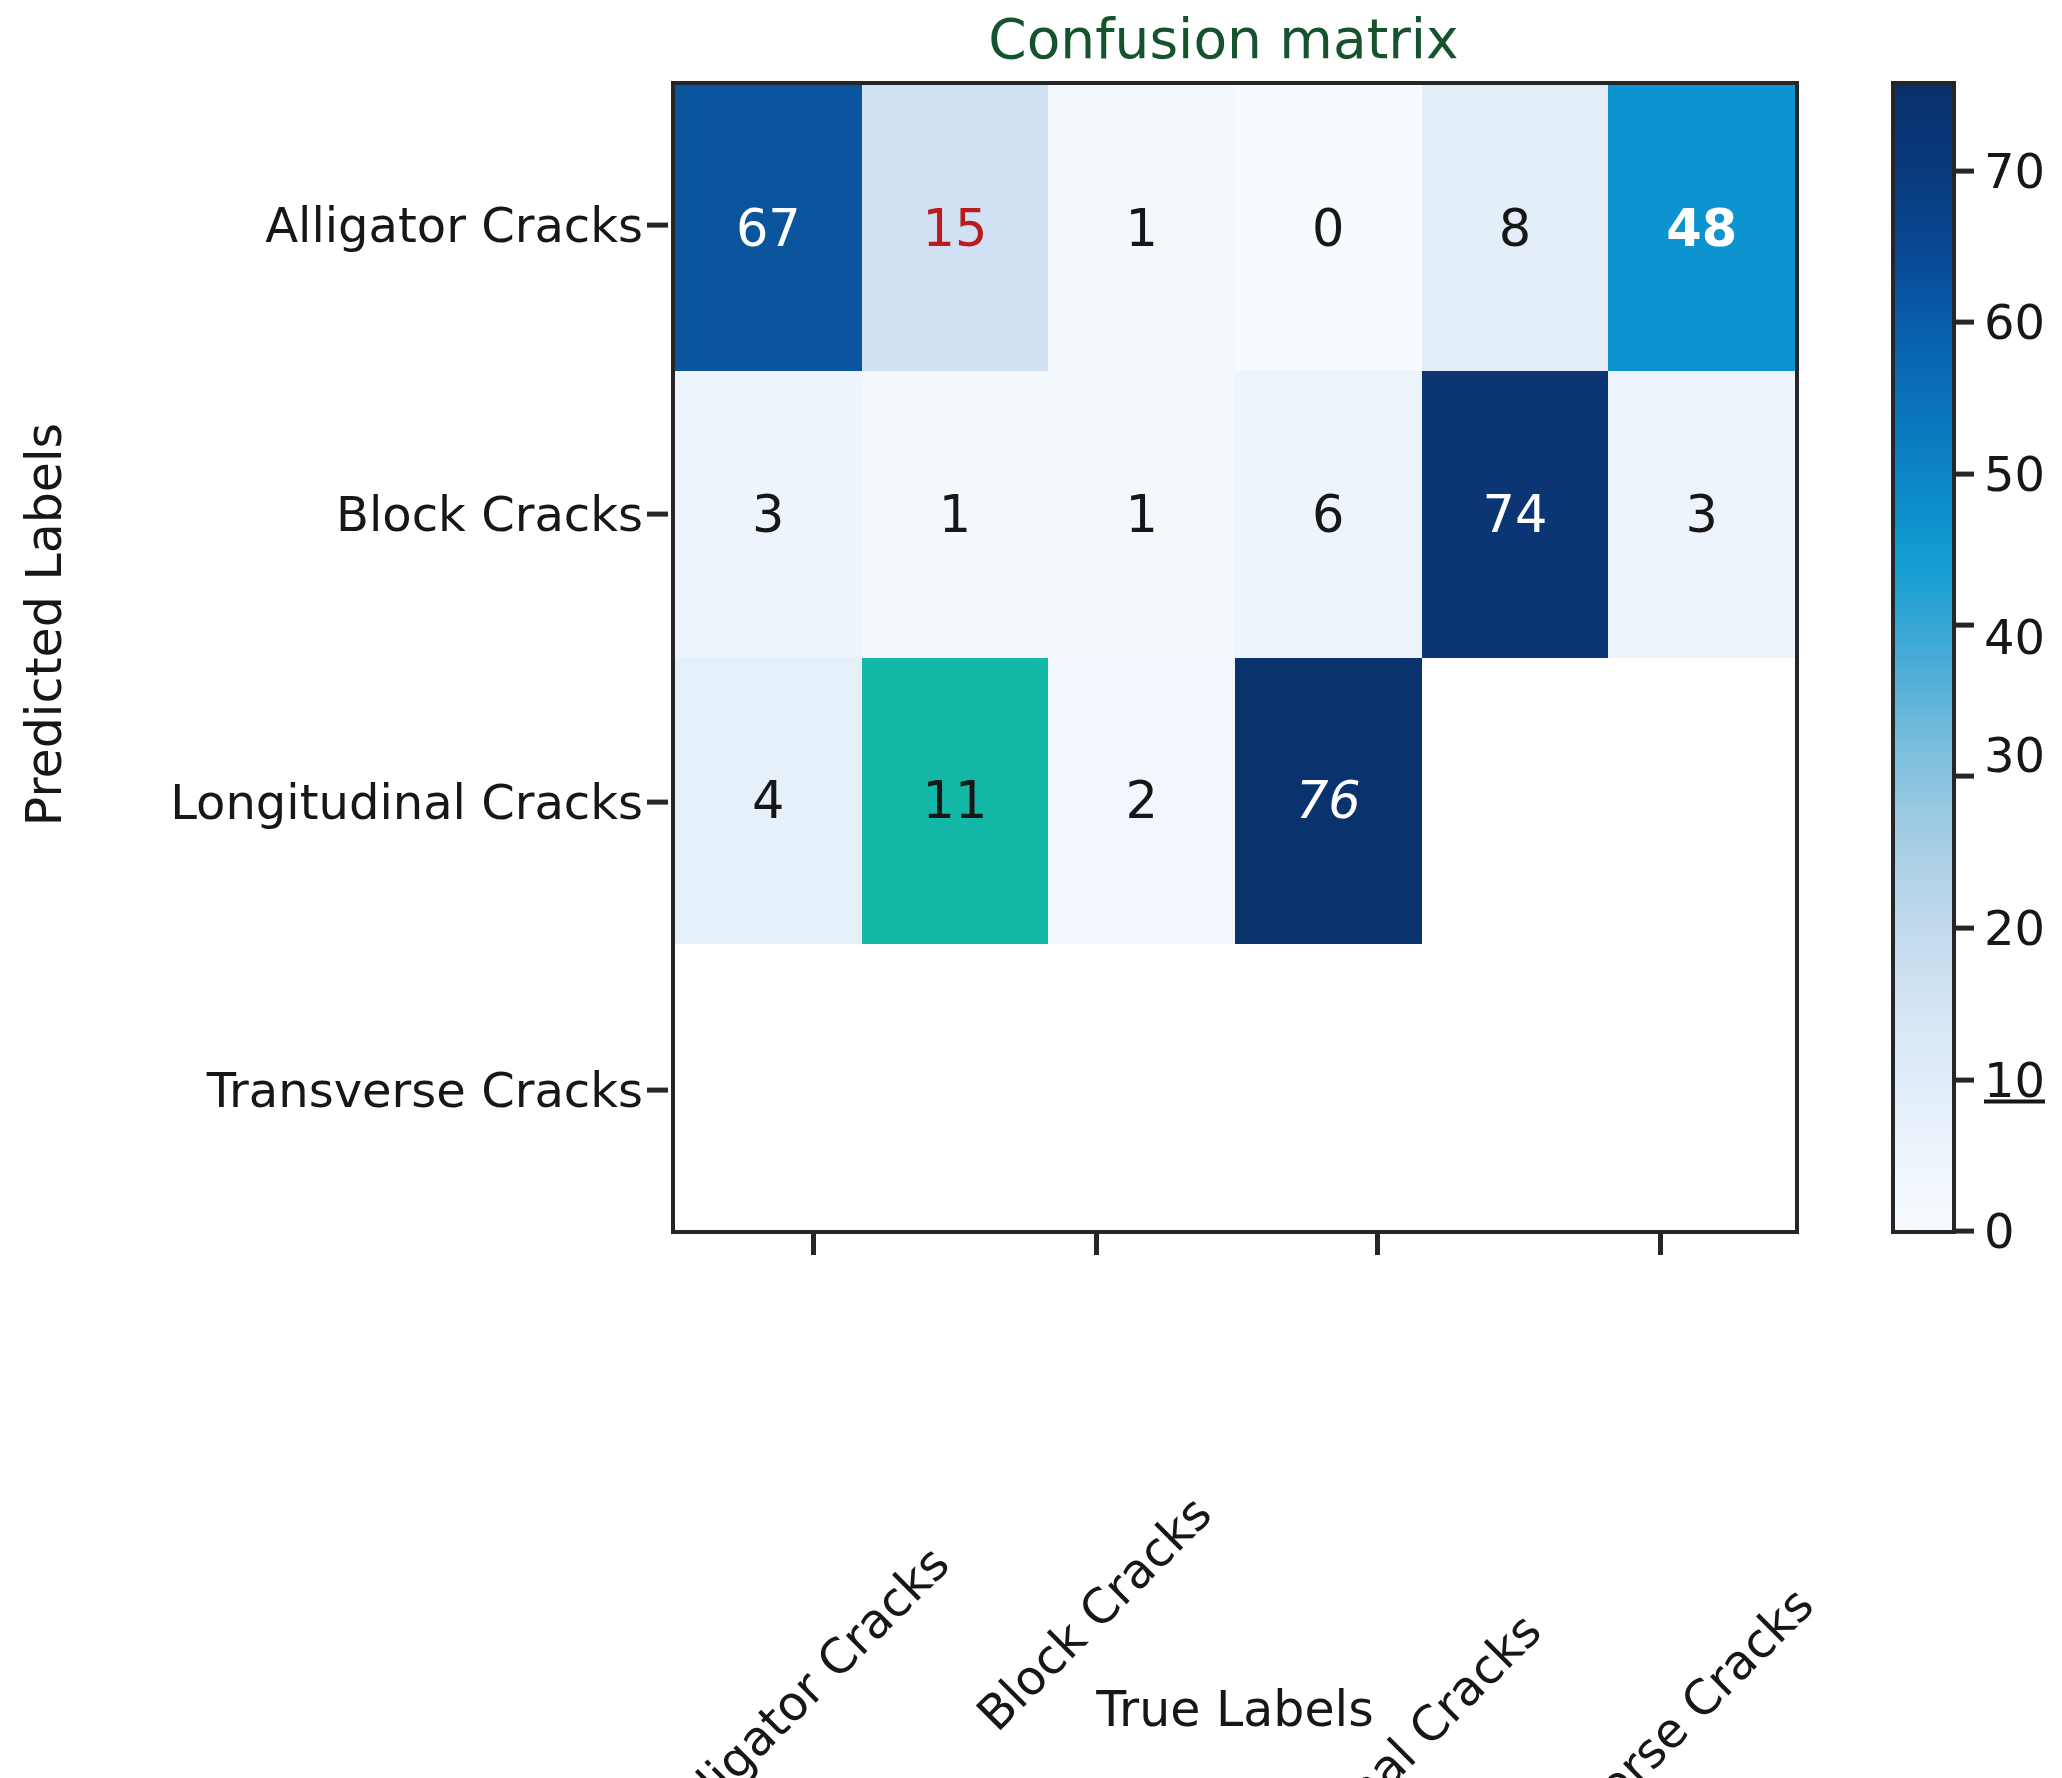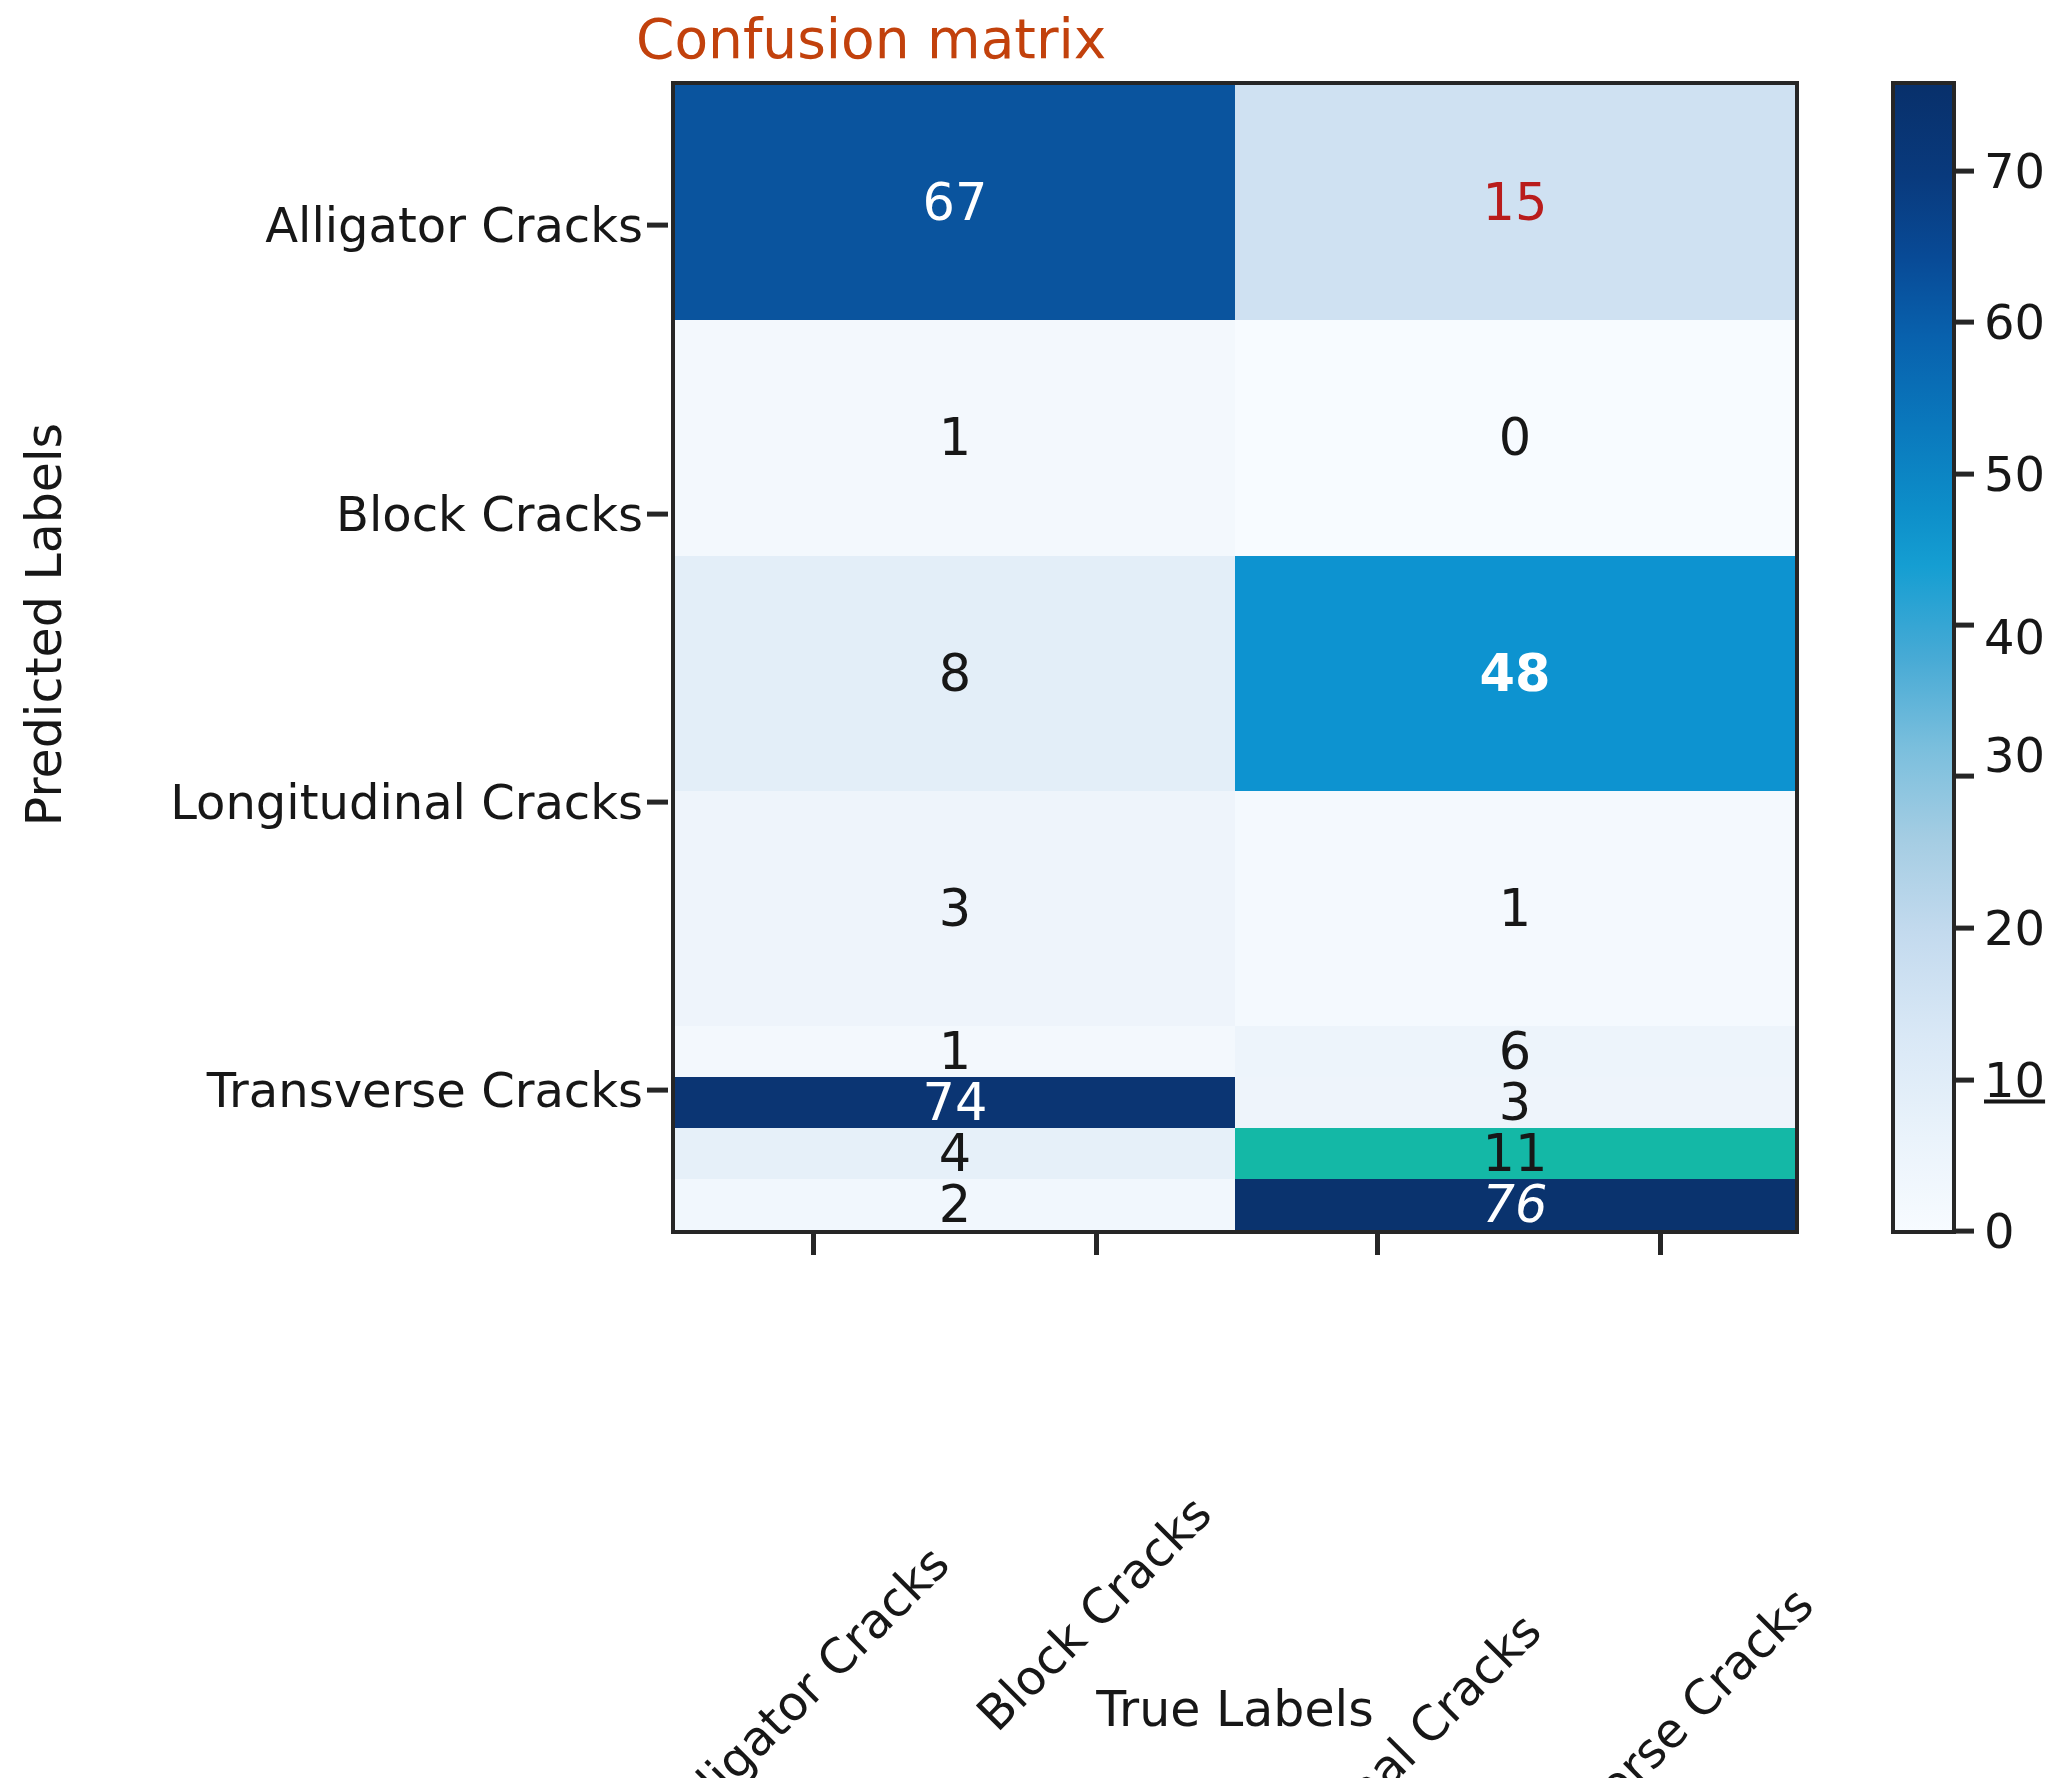--- a/index.html
+++ b/index.html
@@ -26,13 +26,13 @@
   
   #chart-title {
     position: absolute;
-    left: 636px;
+    left: 660px;
     top: 7.6px;
     width: 1127px;
-    text-align: left;
+    text-align: center;
     font-size: 55px;
     line-height: 63px;
-    color: #c2410c;
+    color: #14532d;
     white-space: nowrap;
   }
 

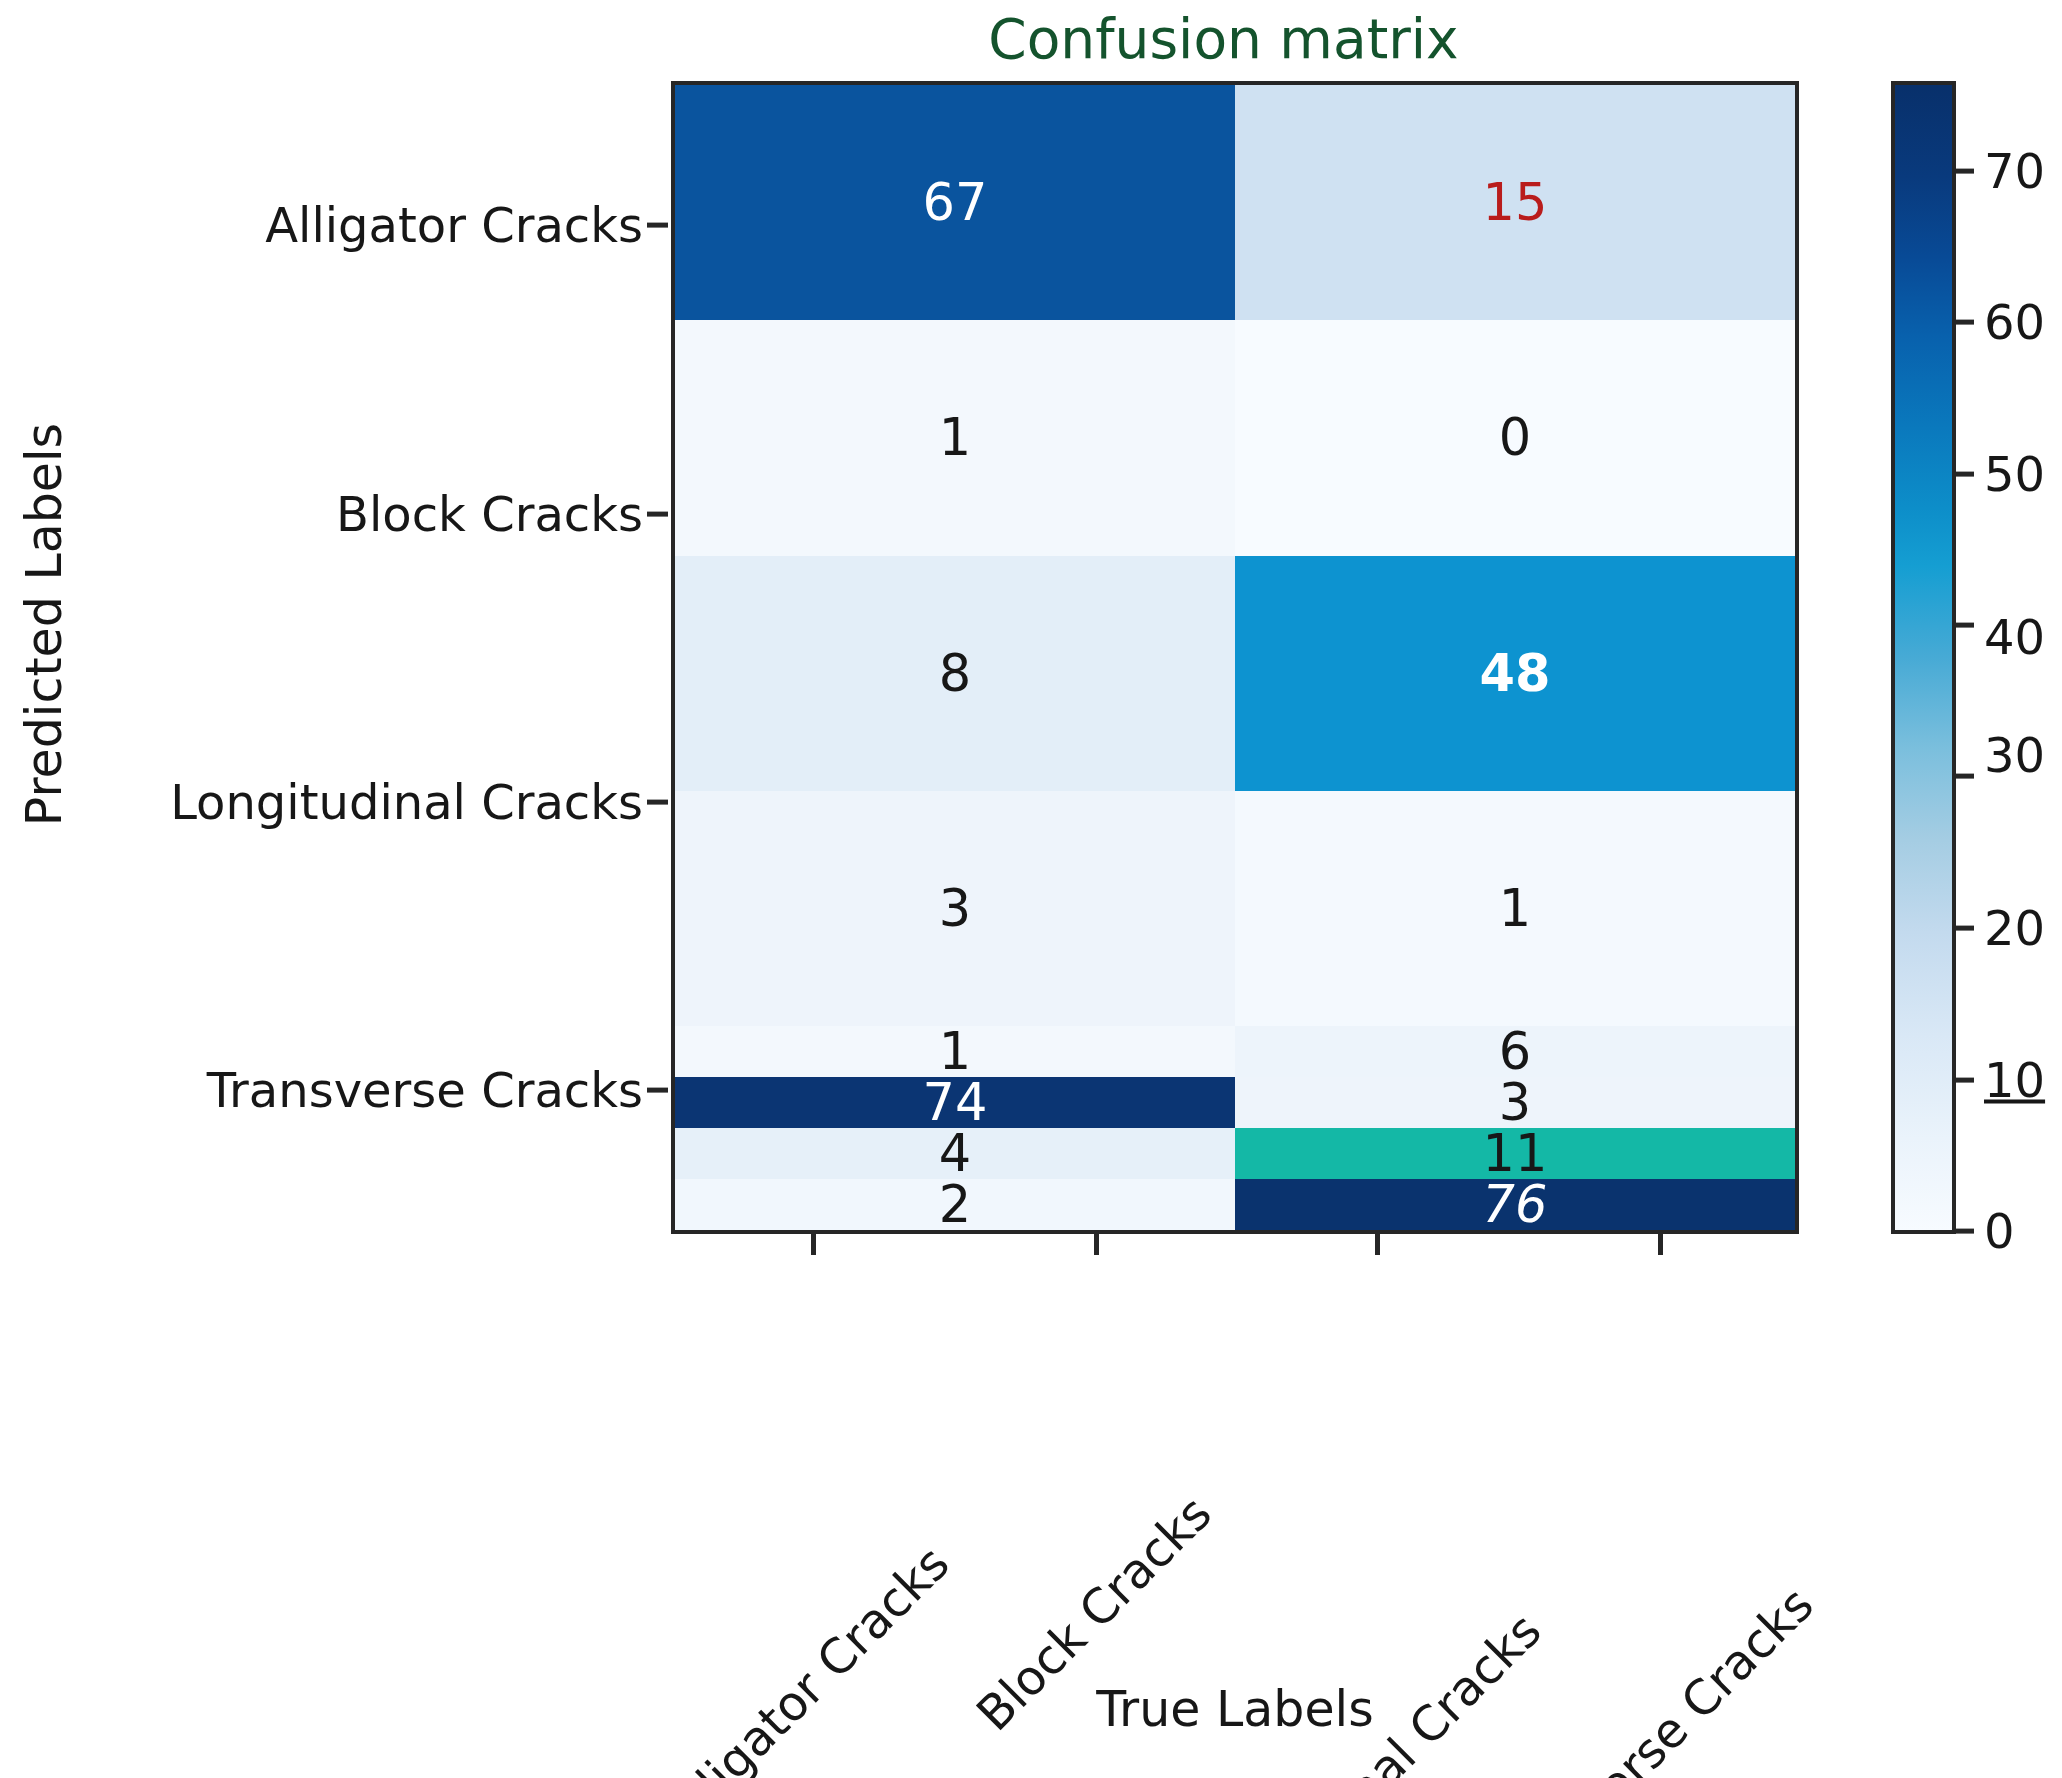--- a/index.html
+++ b/index.html
@@ -52,7 +52,7 @@
     width: 100%;
     height: 100%;
     display: grid;
-    grid-template-columns: repeat(2, 1fr);
+    grid-template-columns: repeat(6, 1fr);
     grid-template-rows: repeat(4, 1fr);
   }
   .cell {

